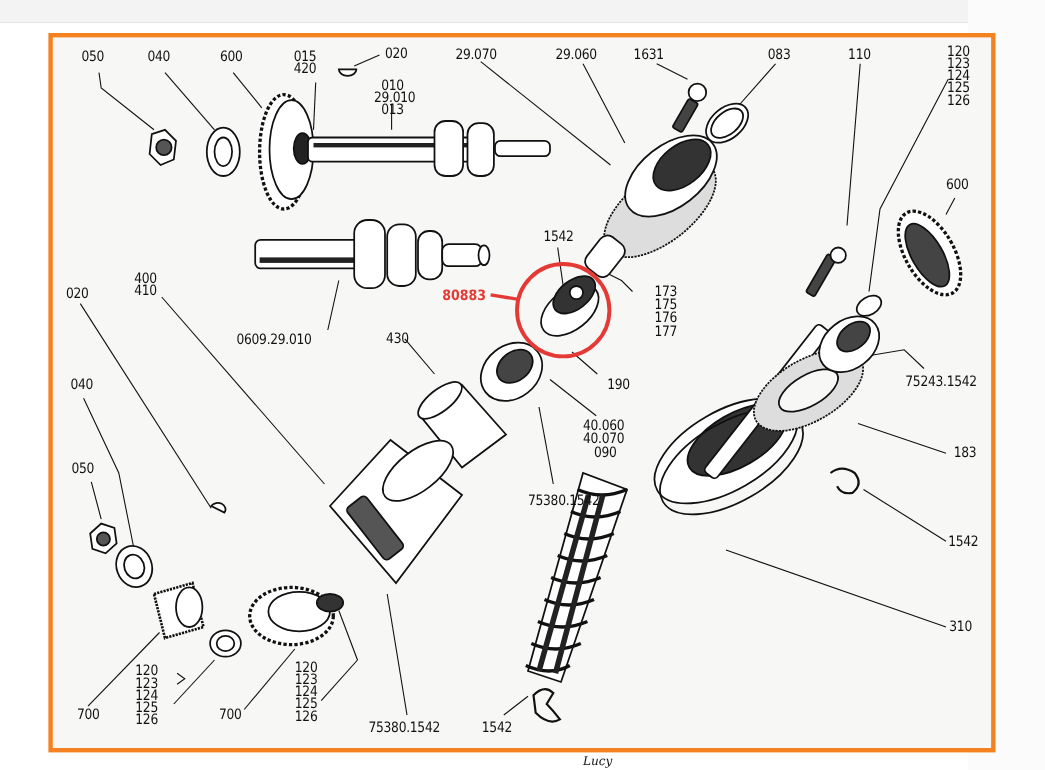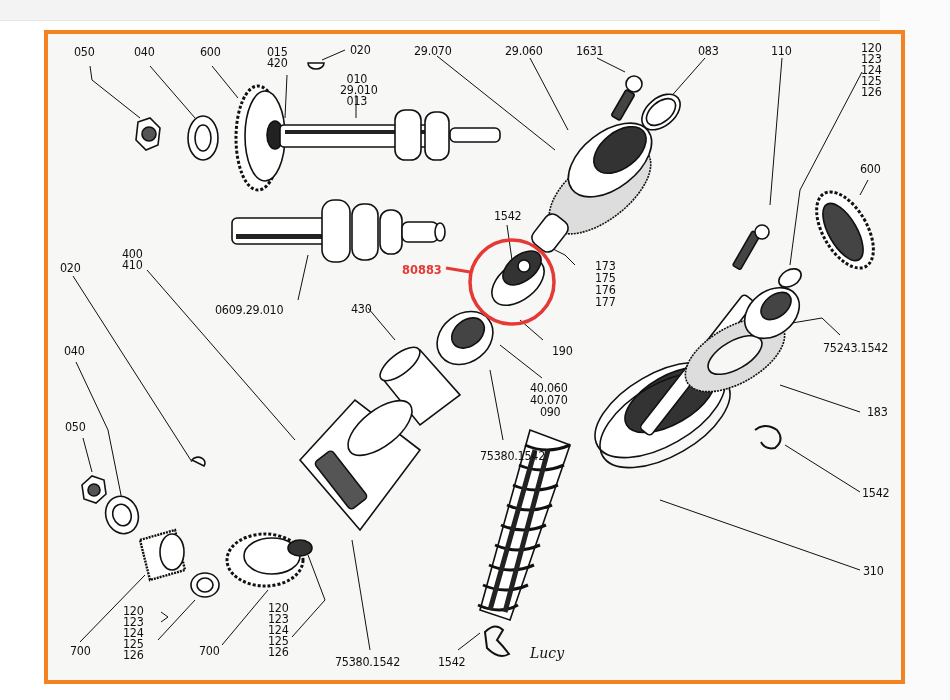--- a/index.html
+++ b/index.html
@@ -12,7 +12,7 @@
   .lbl { position:absolute; font-size:13px; line-height:12px; color:#111; white-space:pre; letter-spacing:-0.3px; font-family:"DejaVu Sans","Liberation Sans",sans-serif; transform:scaleX(0.86); transform-origin:left top; }
   .lbl.stack { line-height:11px; }
   .callout { position:absolute; font-size:13px; font-weight:bold; color:#e53935; font-family:"DejaVu Sans",sans-serif; transform:scaleX(0.88); transform-origin:left top; }
-  .sig { position:absolute; font-family:"DejaVu Serif",serif; font-style:italic; font-size:14px; color:#111; }
+  .sig { position:absolute; font-family:"DejaVu Serif",serif; font-style:italic; font-size:11px; color:#111;margin-top:40px; }
 </style>
 </head>
 <body>

